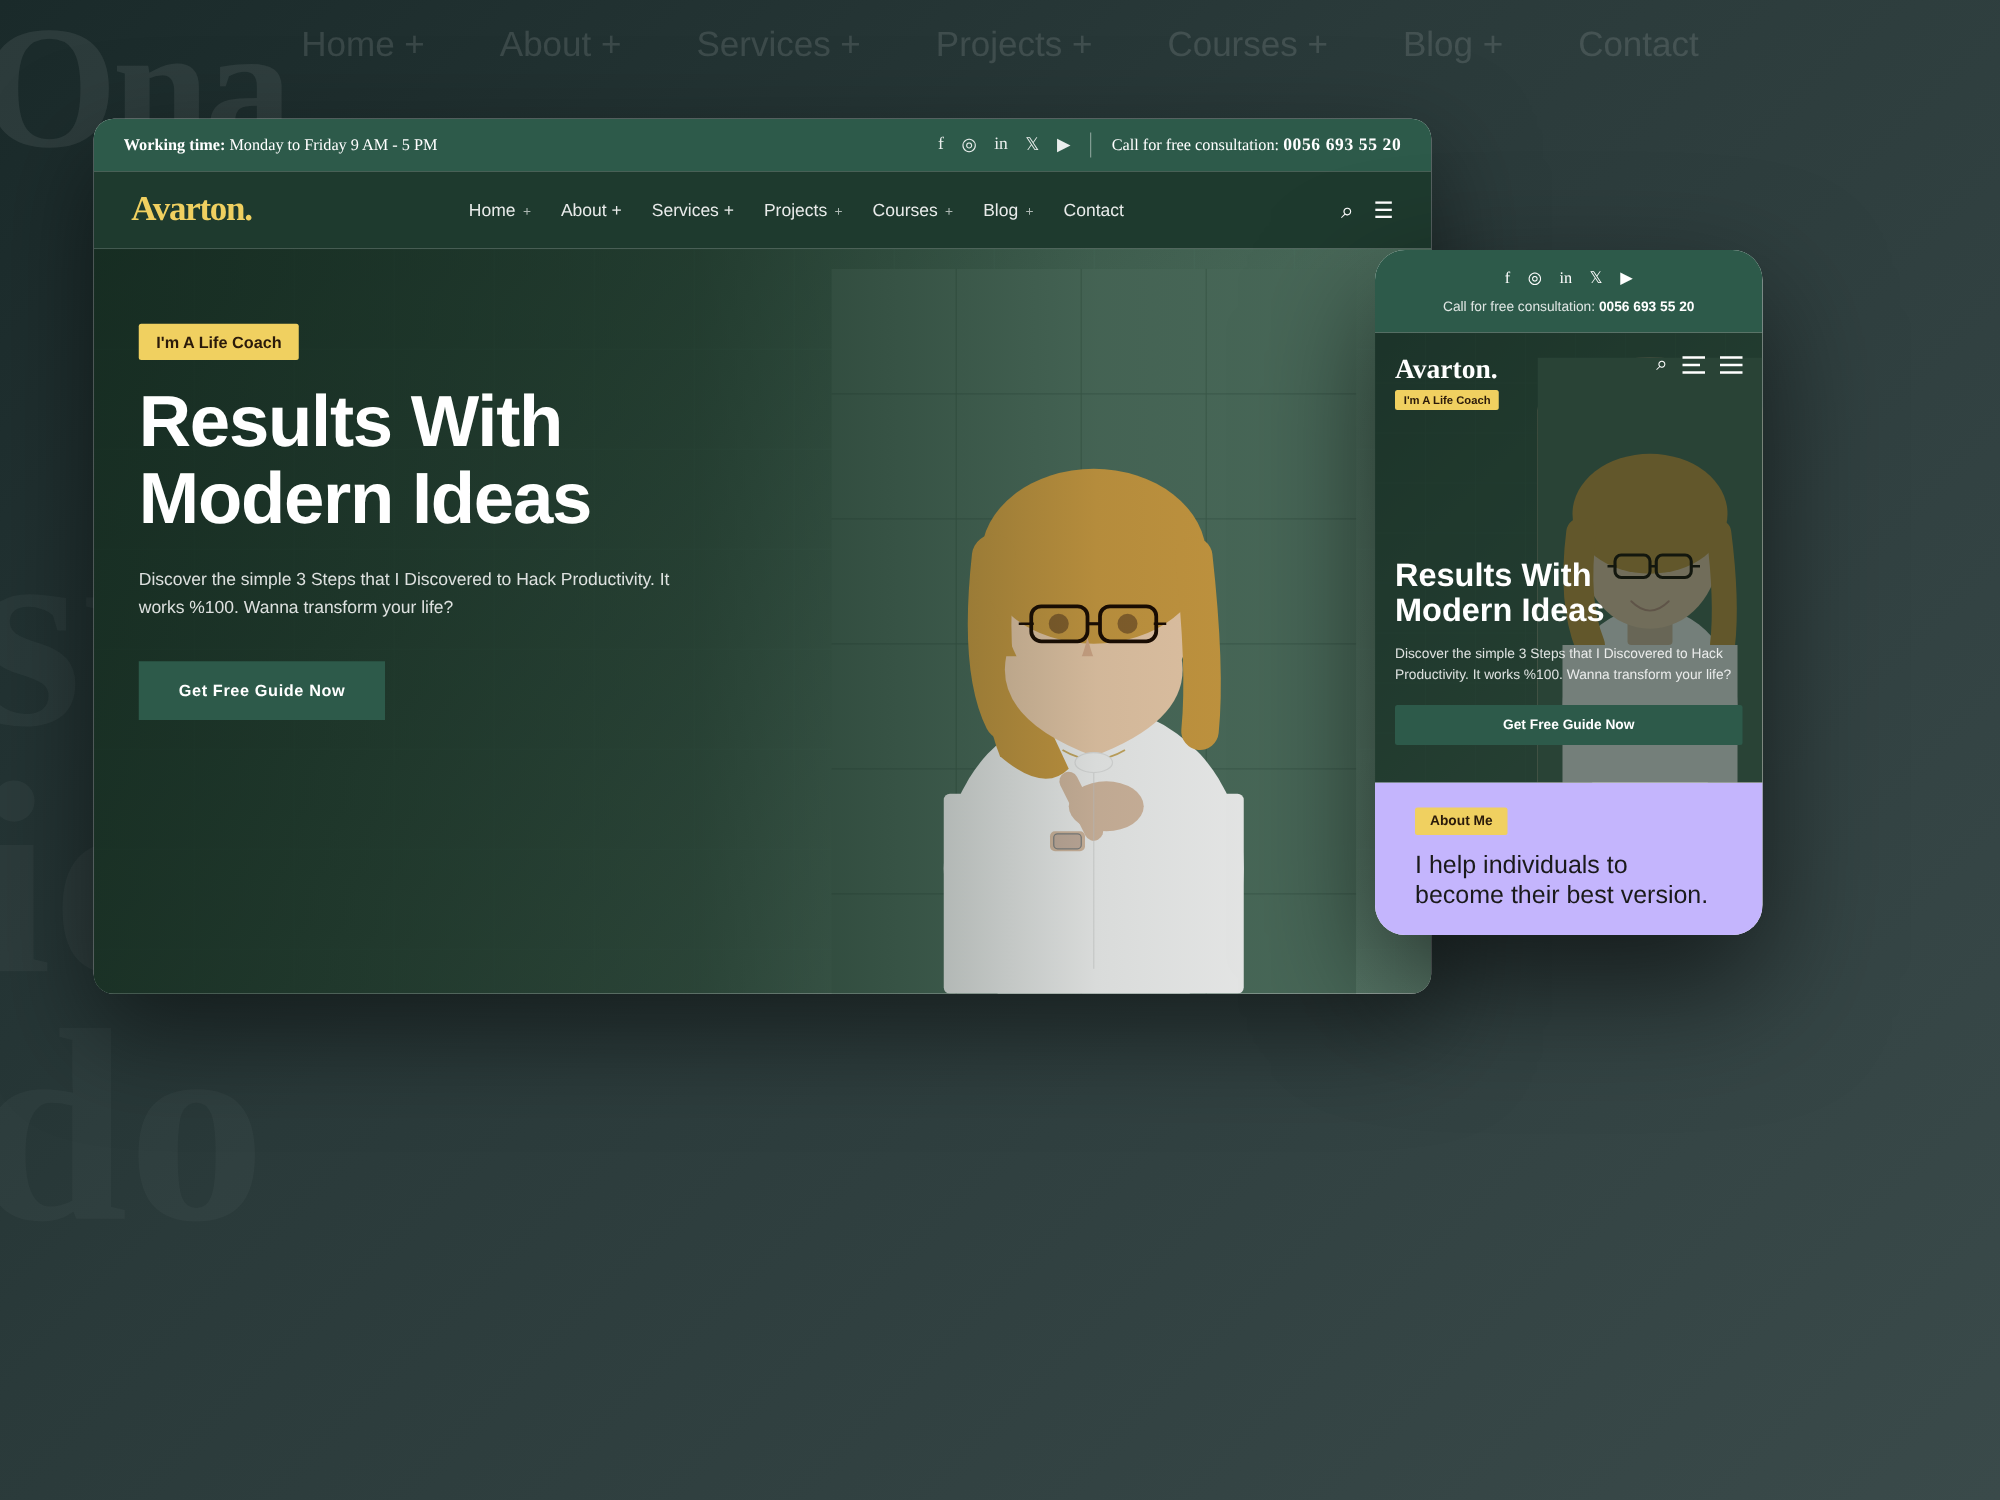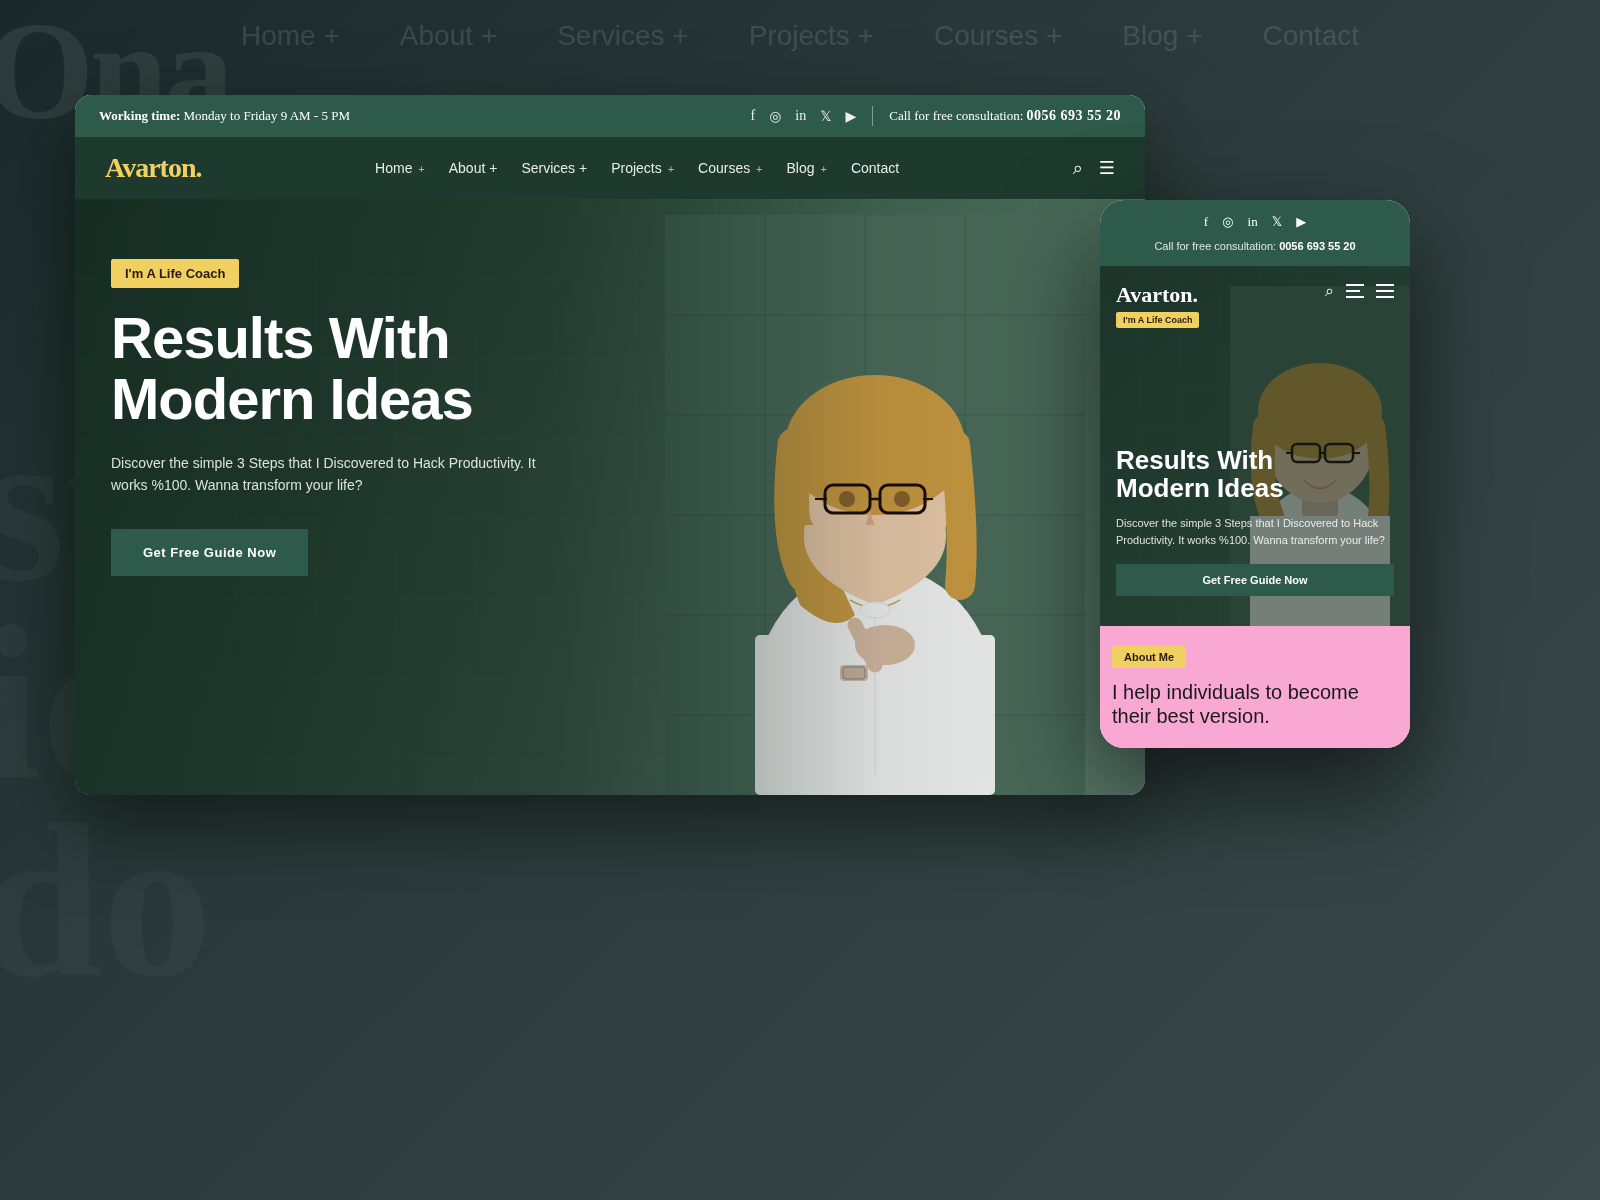--- a/index.html
+++ b/index.html
@@ -434,8 +434,8 @@
 
     
     .mobile-about {
-      background: #f9a8d4;
-      padding: 20px 12px;
+      background: #c4b5fd;
+      padding: 20px 32px;
     }
 
     .mobile-about-badge {

